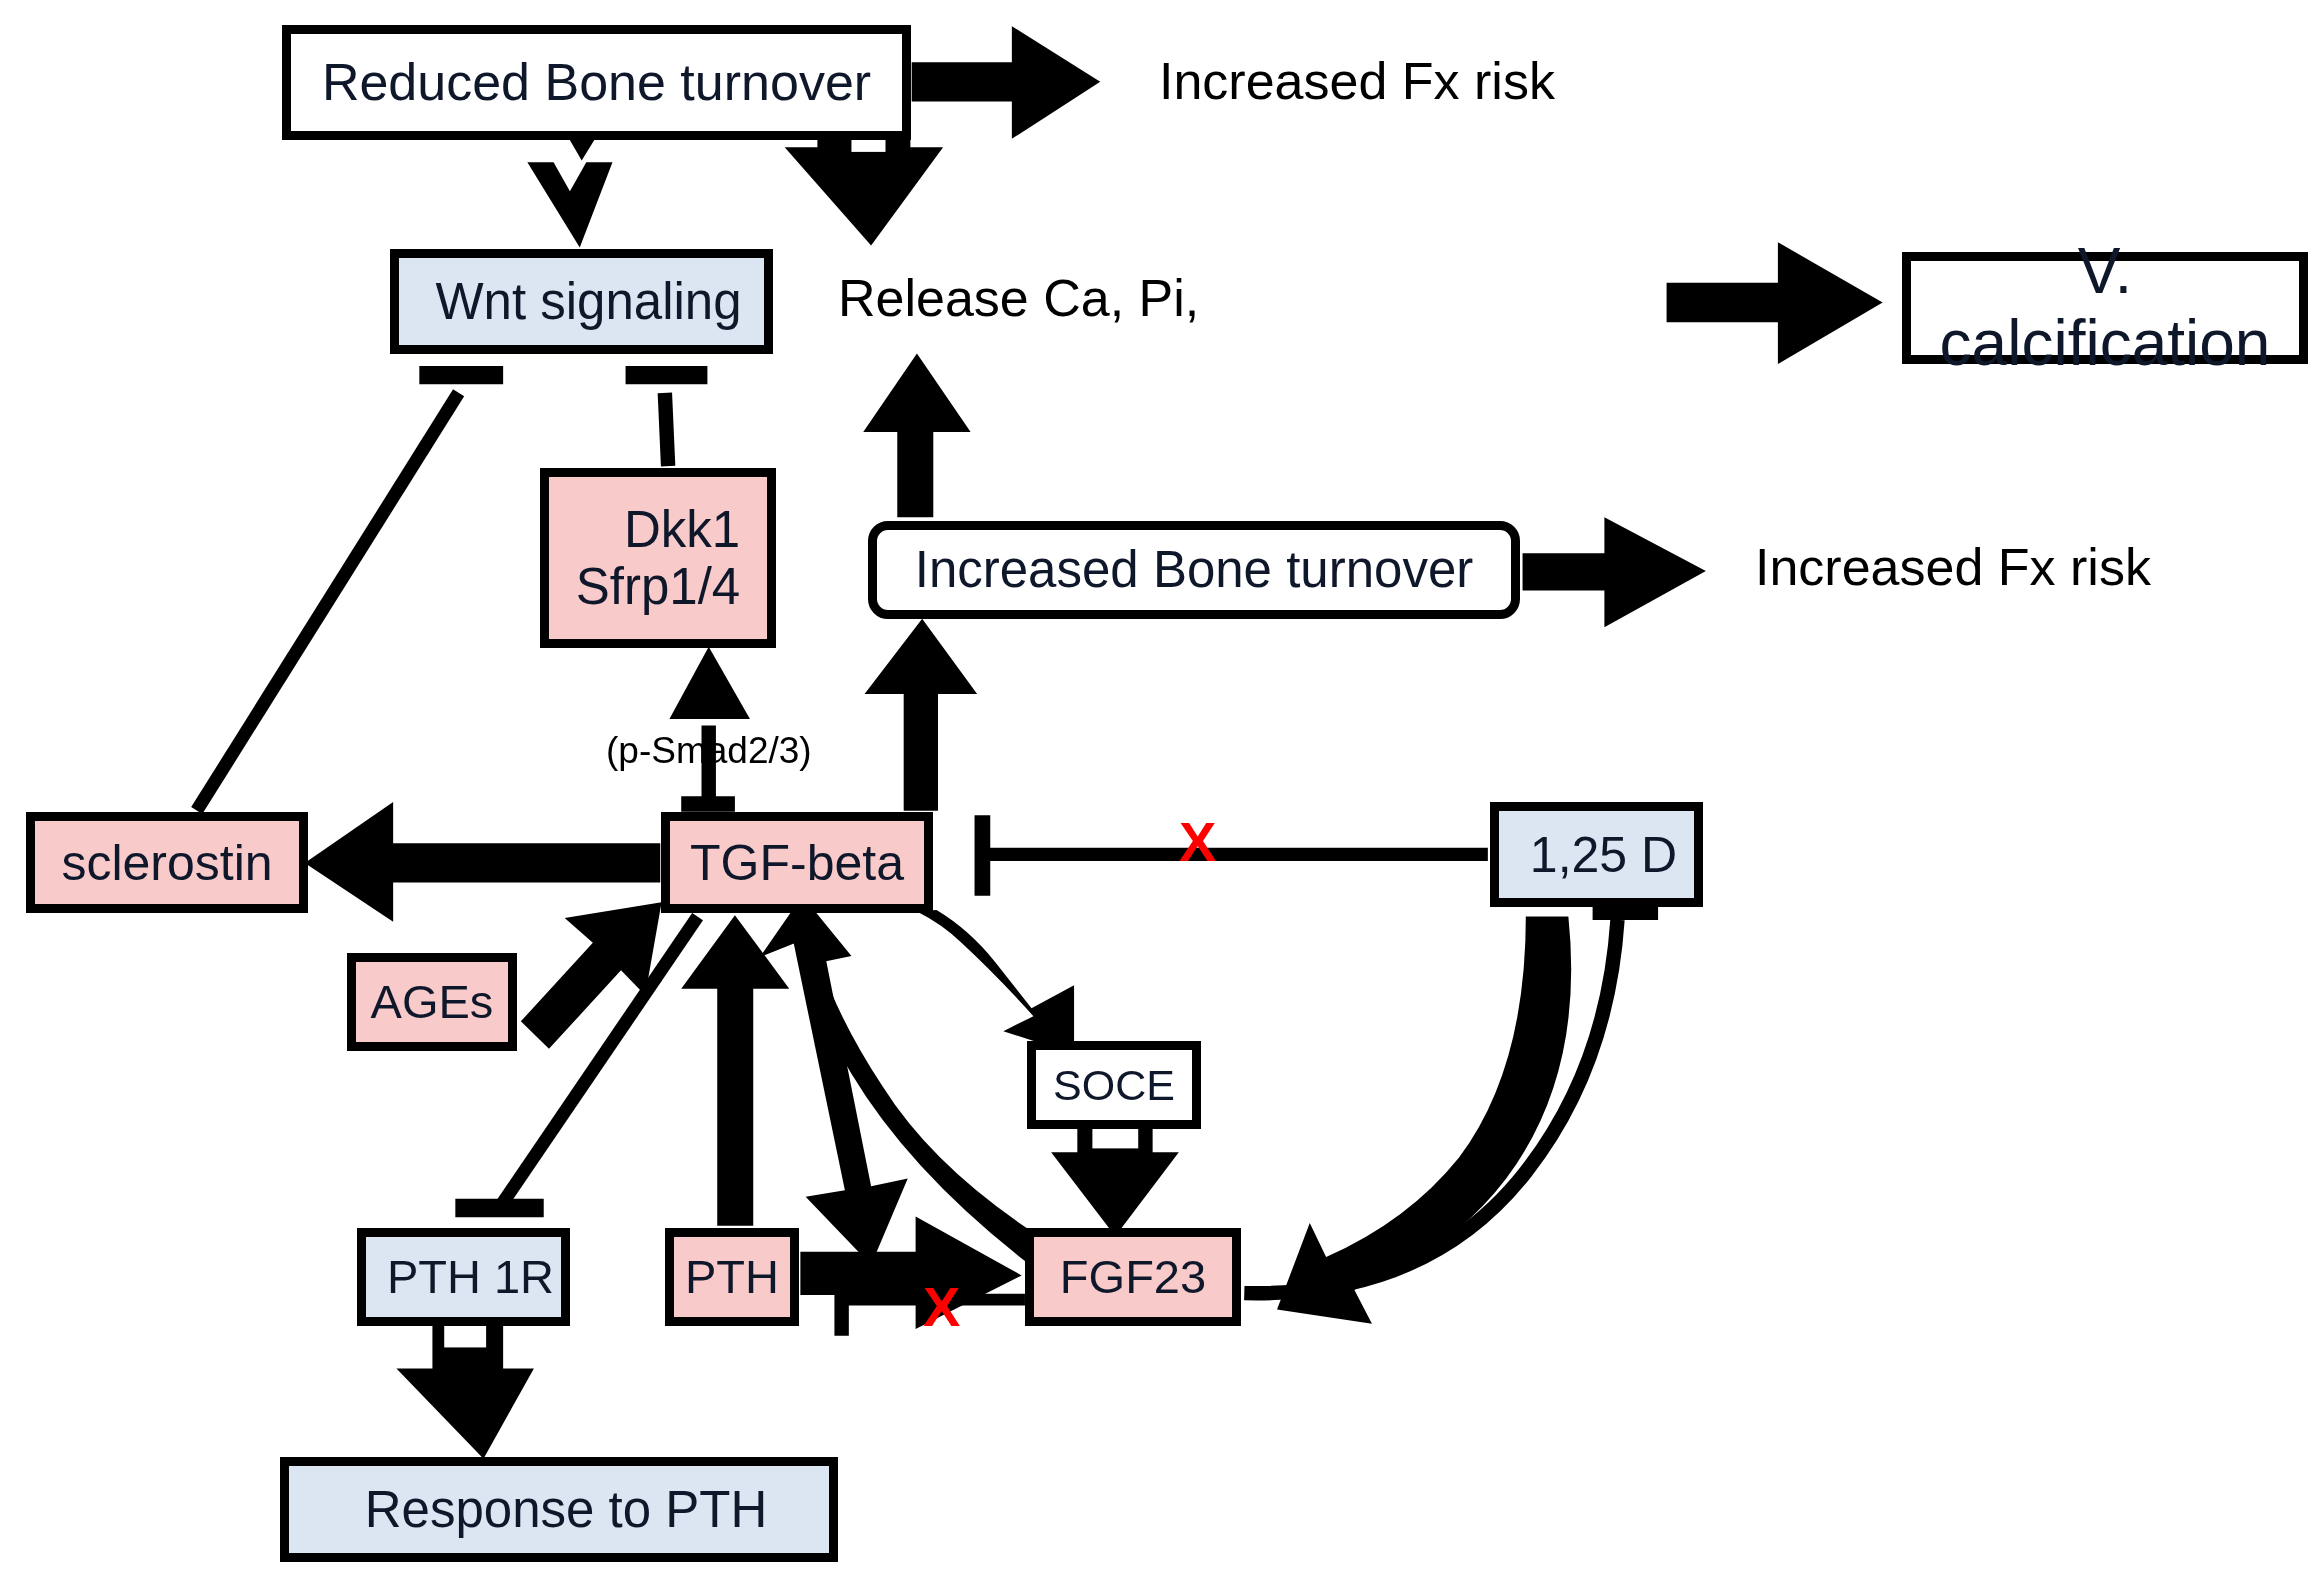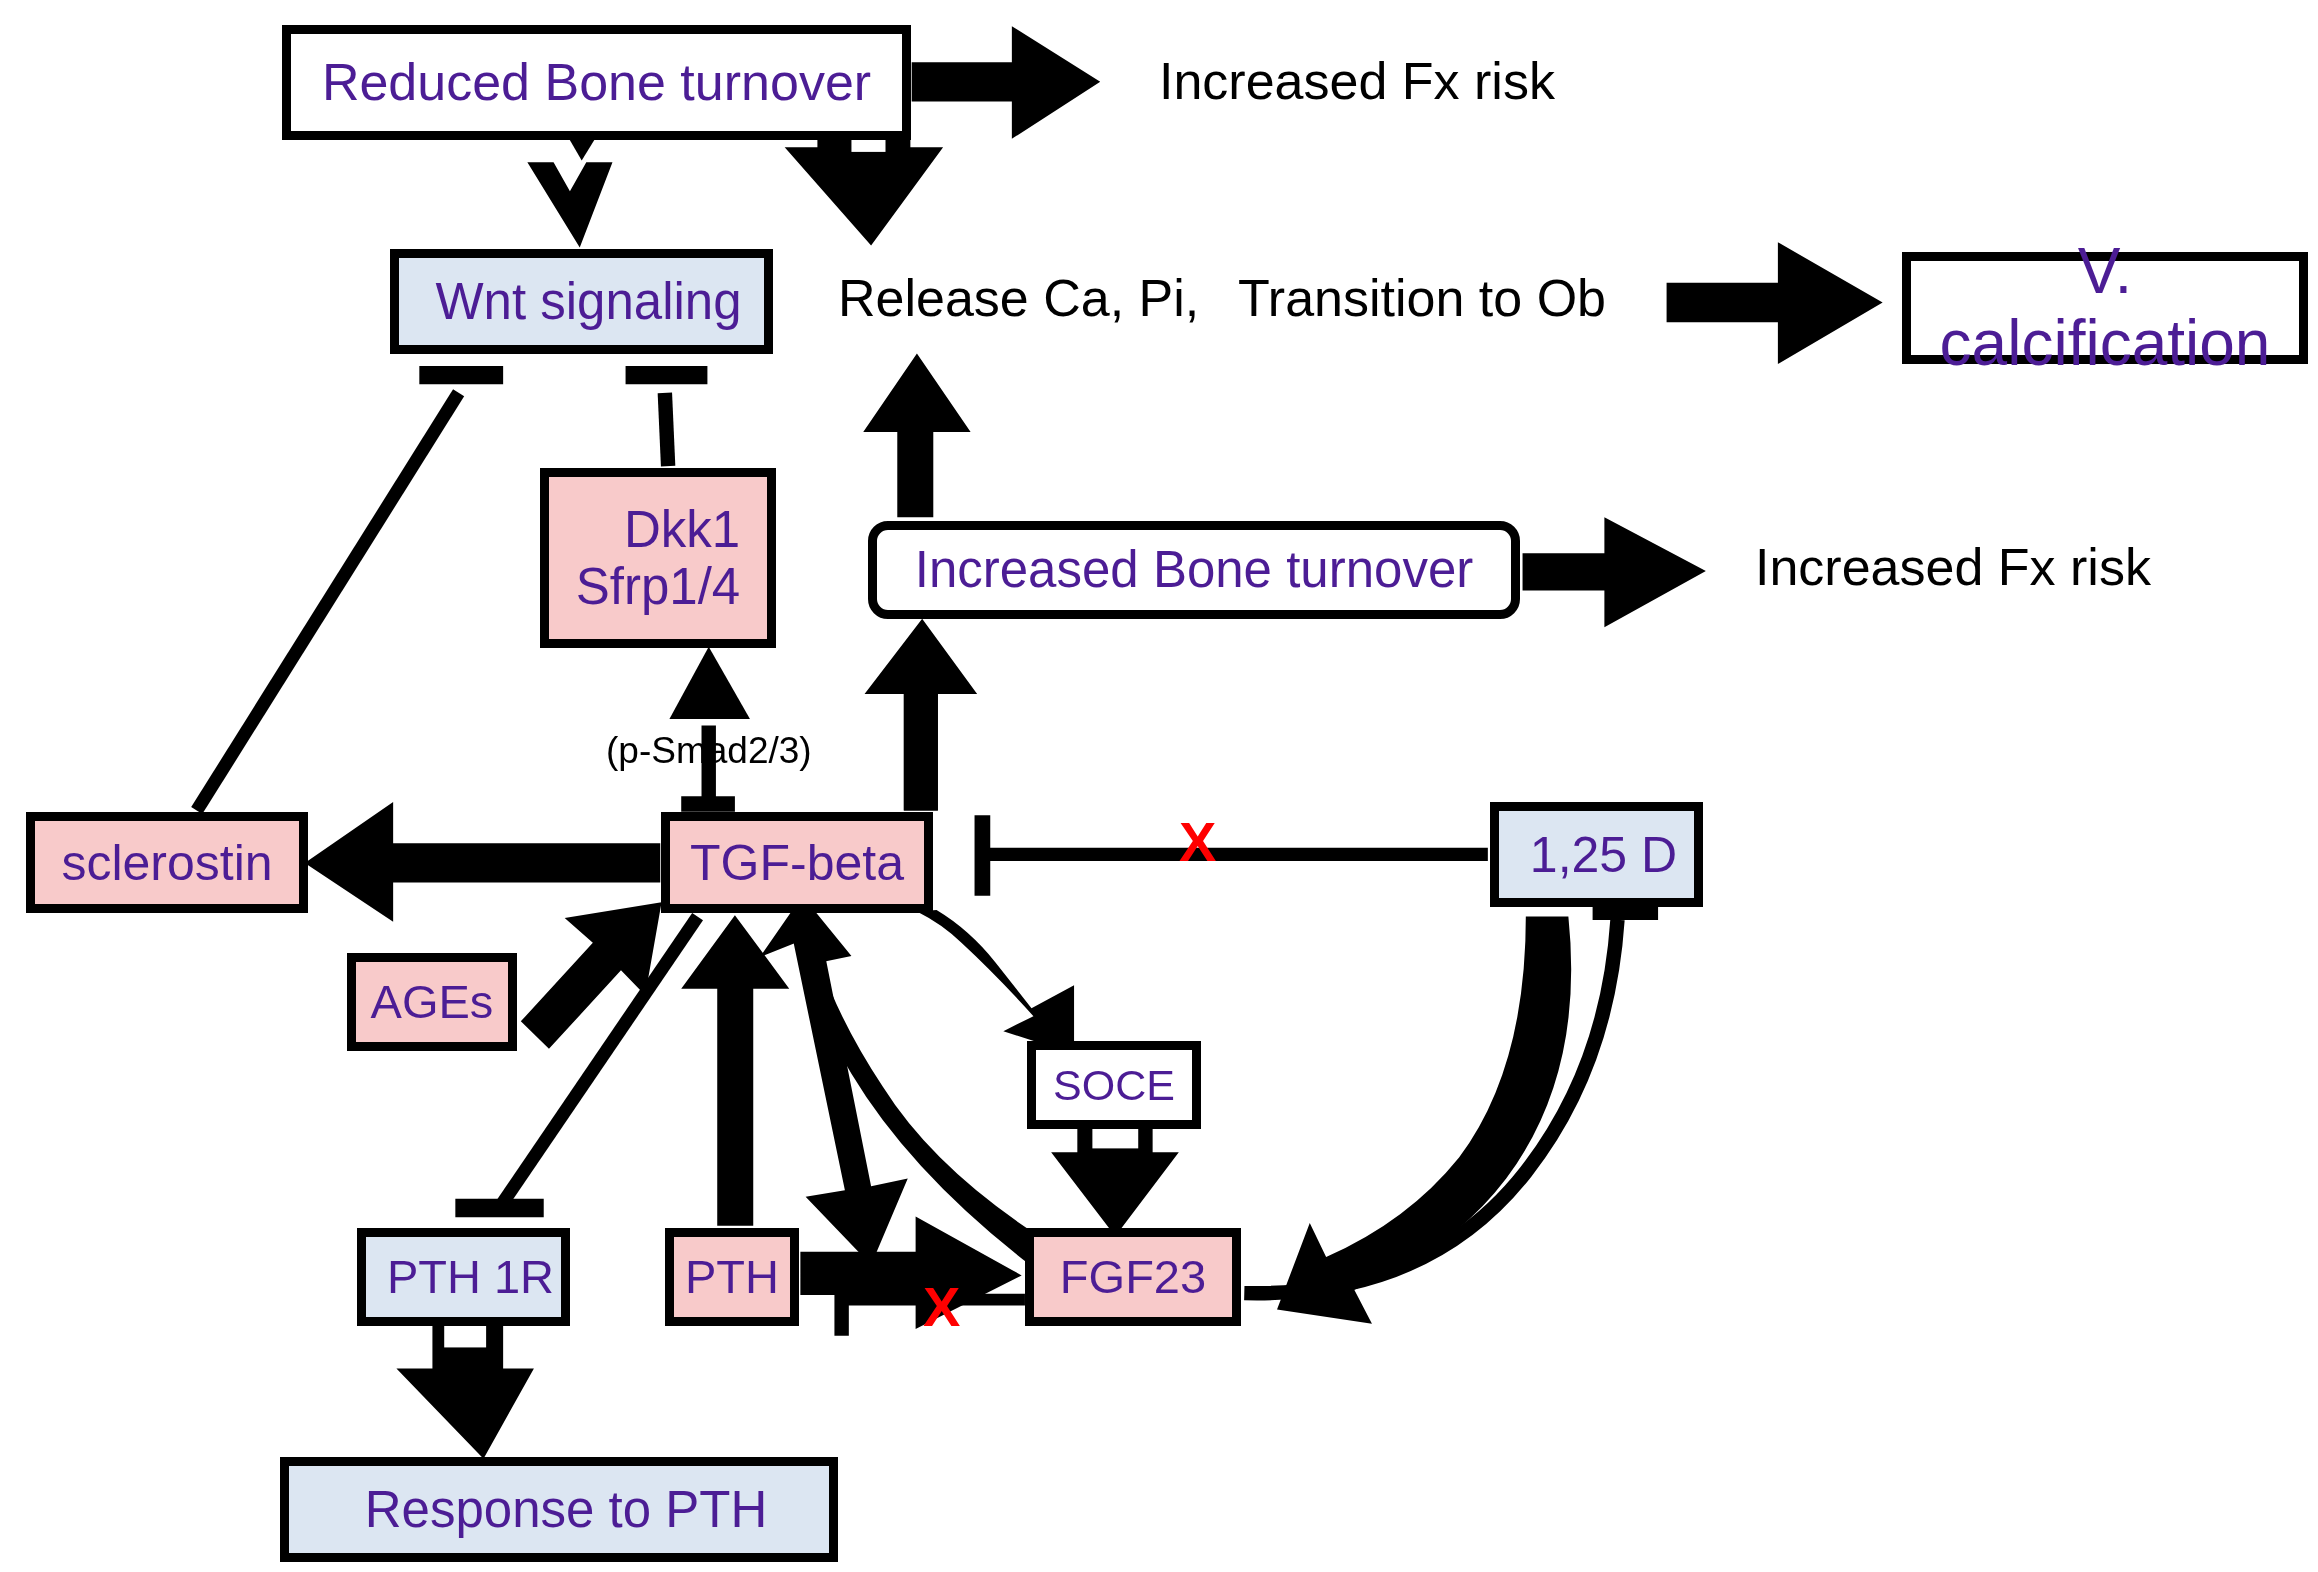--- a/index.html
+++ b/index.html
@@ -9,7 +9,7 @@
 
   .node{position:absolute;box-sizing:border-box;border:9.2px solid #000;
         display:flex;align-items:center;justify-content:center;text-align:center;
-        font-family:"Liberation Sans", sans-serif;color:#4c1d95;line-height:1.12;}
+        font-family:"Liberation Sans", sans-serif;color:#0f172a;line-height:1.12;}
   .node.white{background:#ffffff;}
   .node.pink{background:#f8caca;text-align:right;}
   .node.blue{background:#dce6f2;padding-left:14px;}

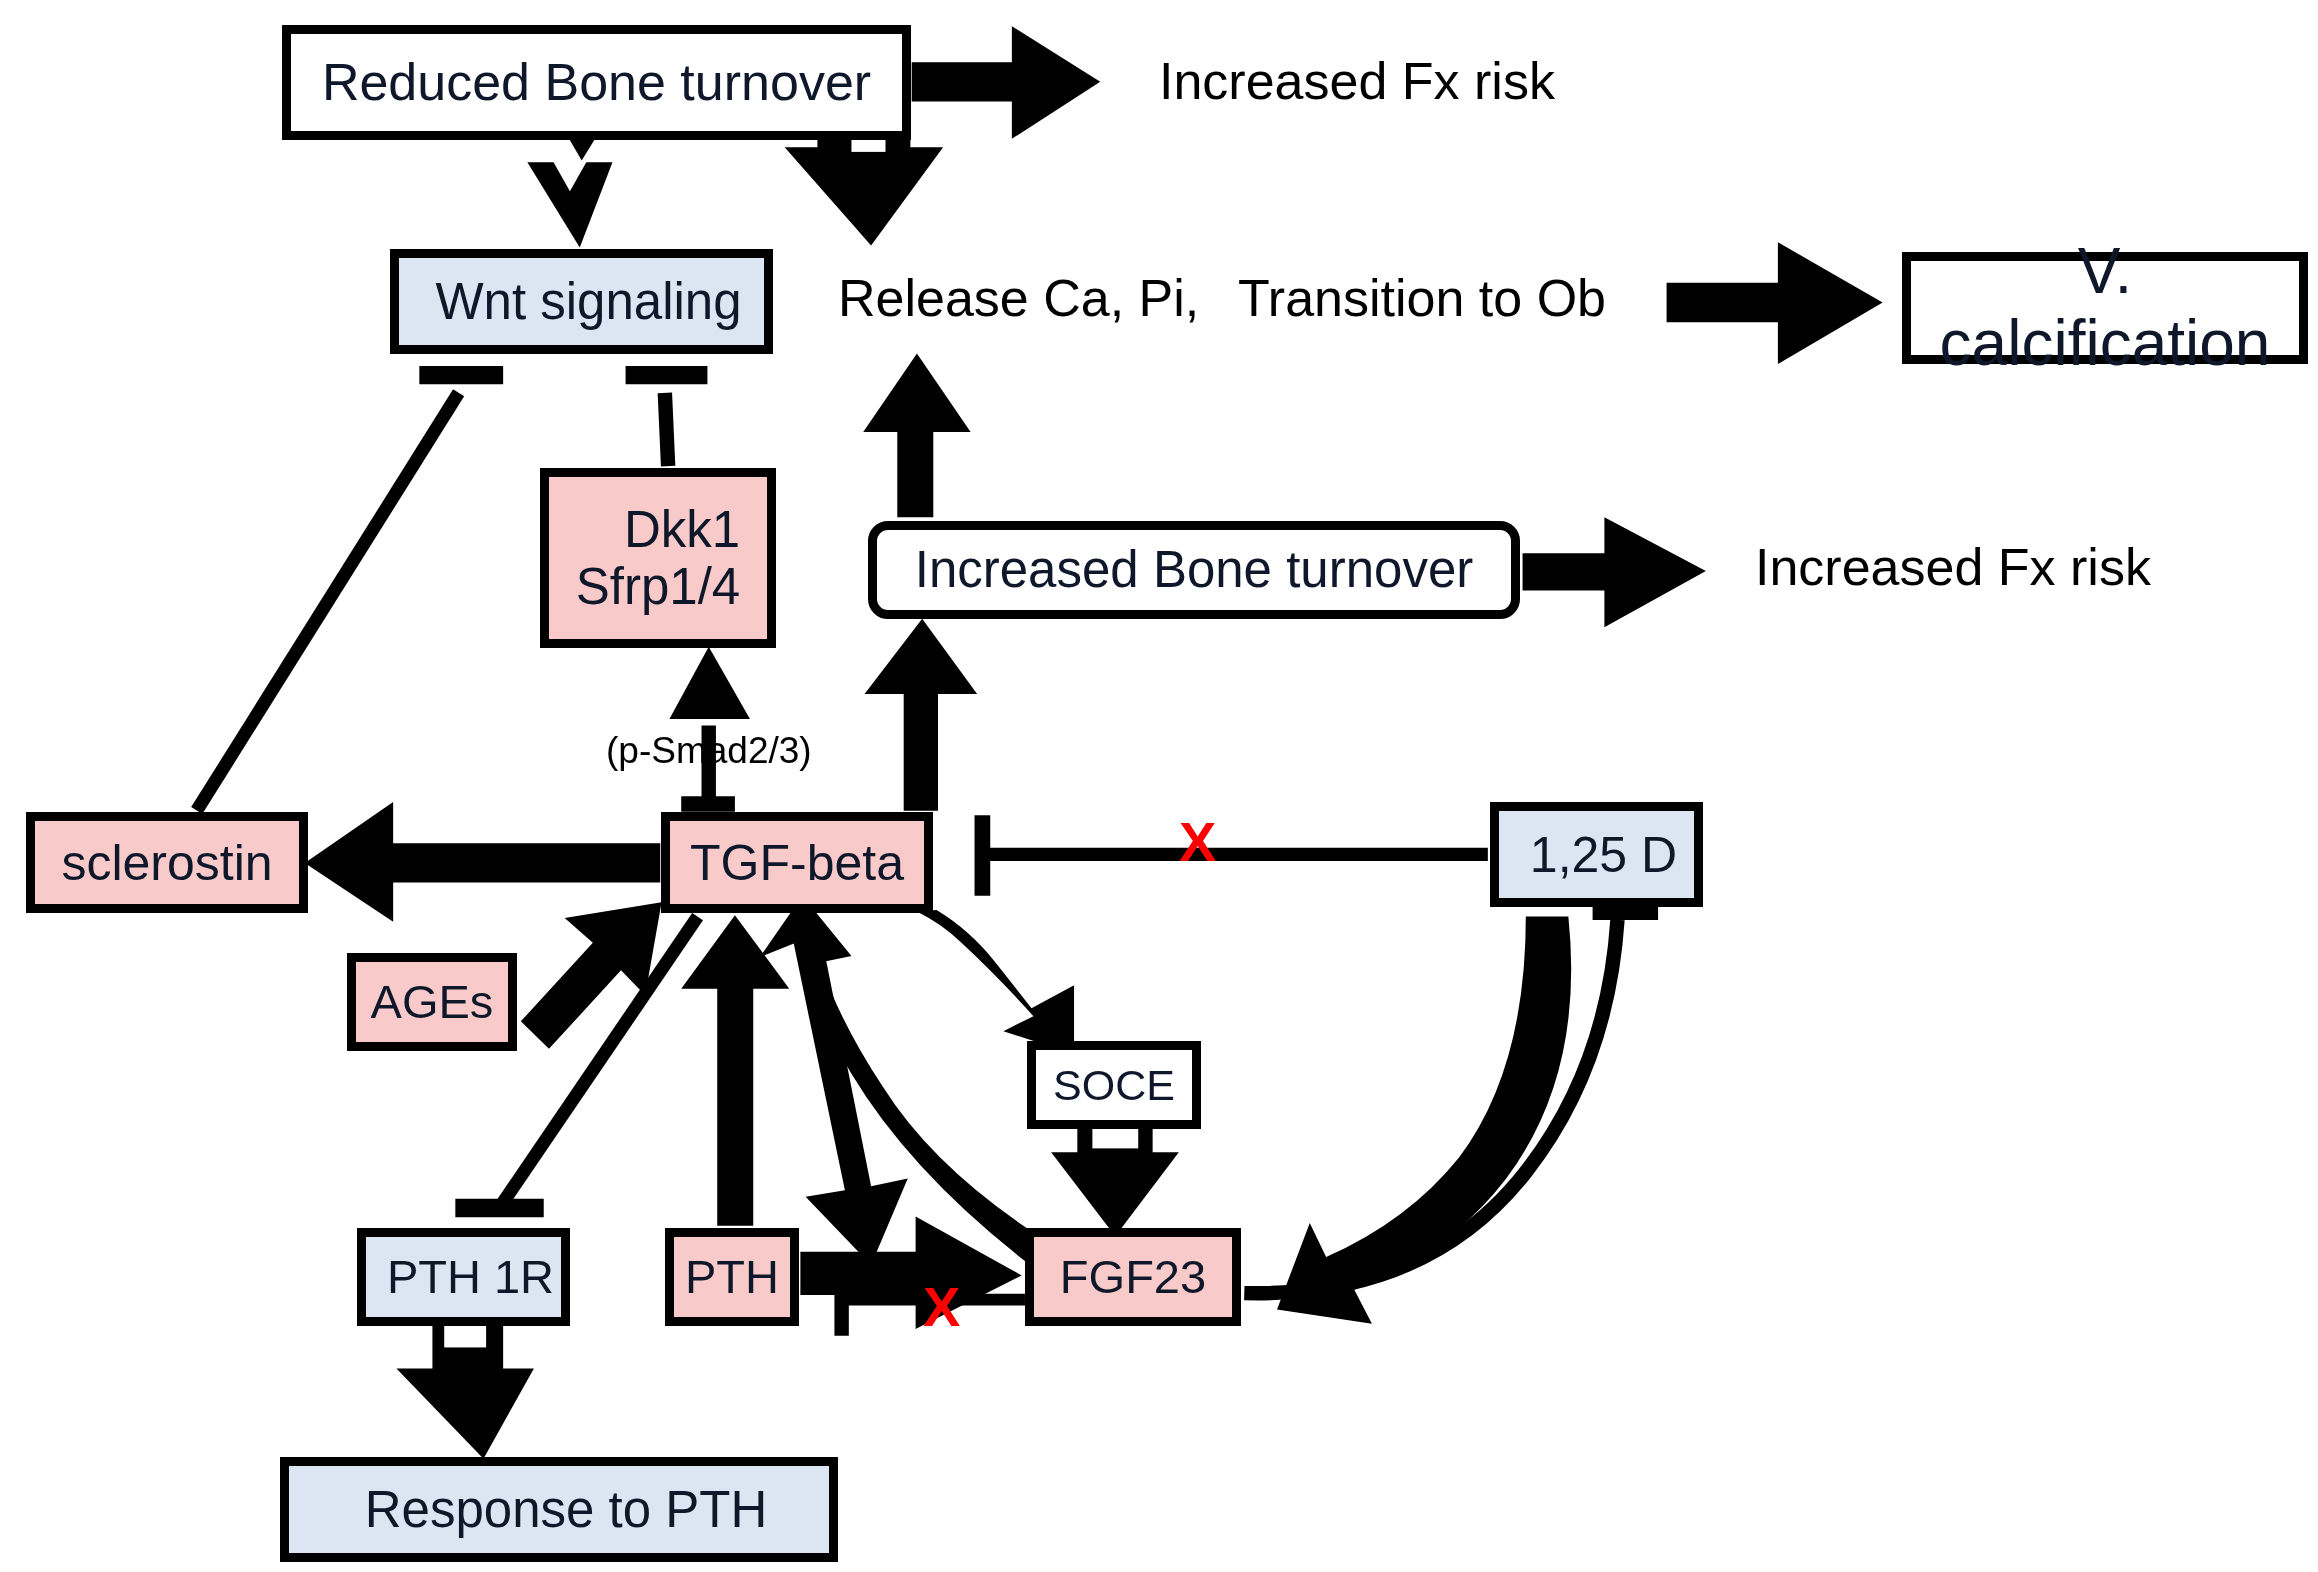--- a/index.html
+++ b/index.html
@@ -162,9 +162,6 @@
     <span>Release Ca, Pi,</span>
   </div>
 
-  <div class="freetext" style="left:1238px;top:268px;font-size:52px;">
-    <span>Transition to Ob</span>
-  </div>
 
   <div class="node white" style="left:1902px;top:252px;width:406px;height:112px;font-size:64px;">
     <span>V. calcification</span>

